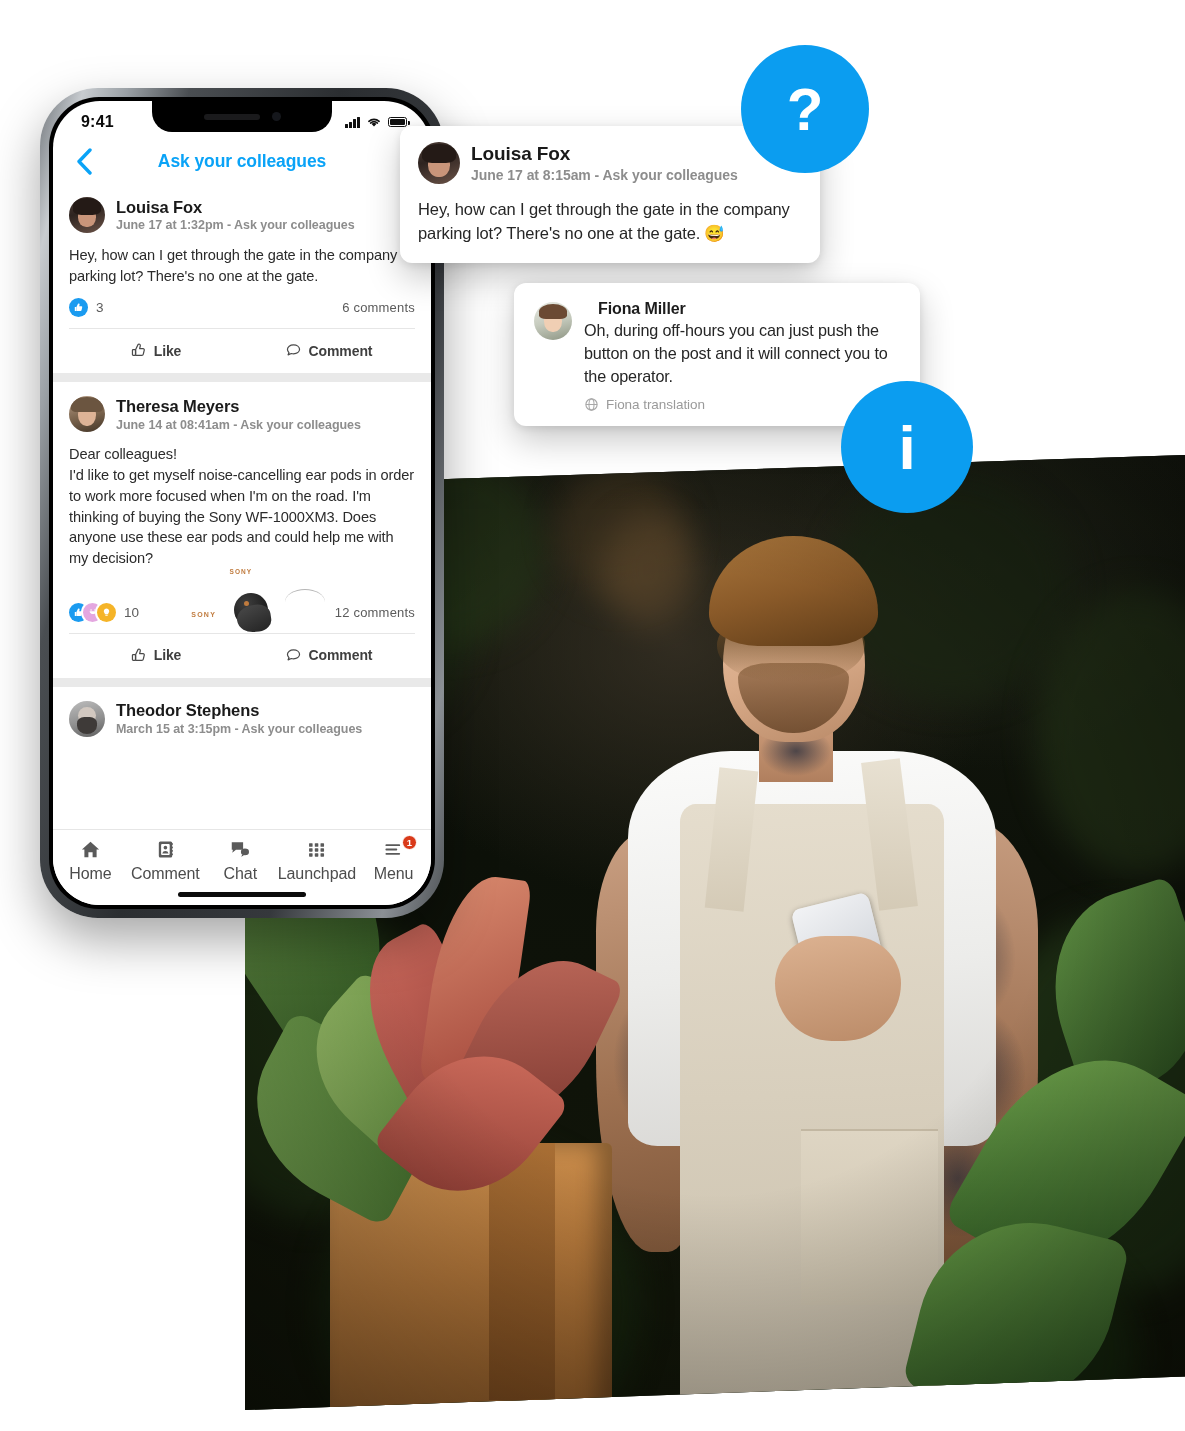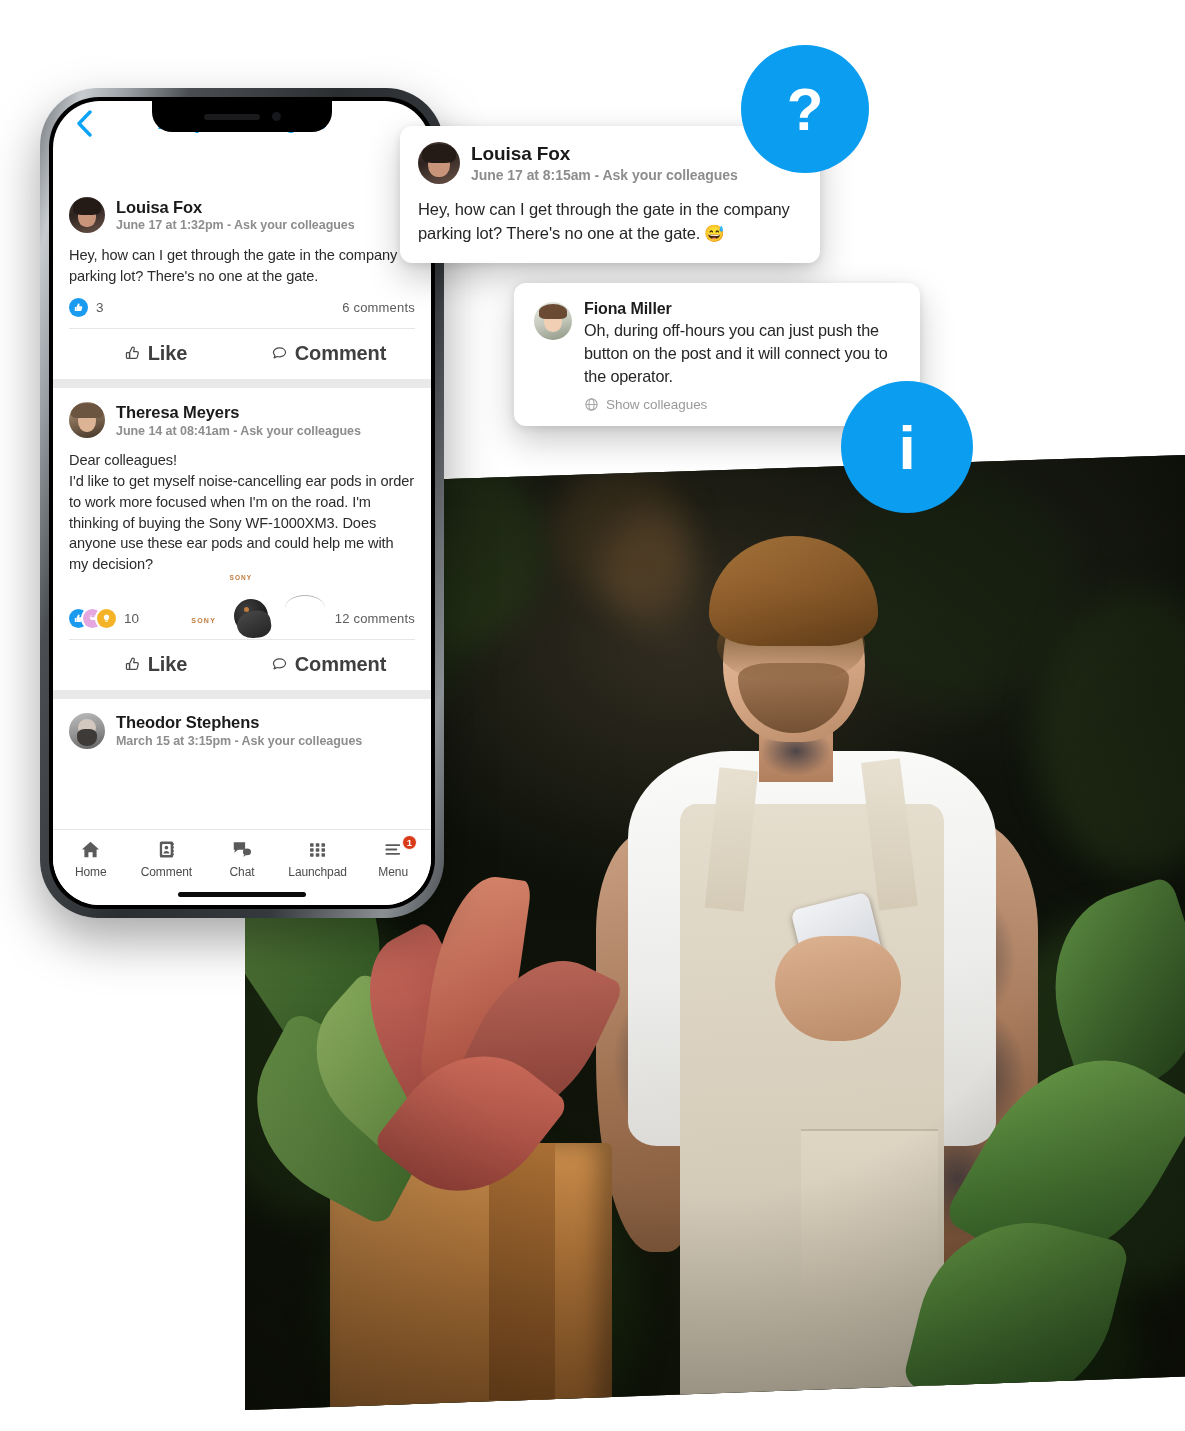--- a/index.html
+++ b/index.html
@@ -398,6 +398,25 @@
         <span class="camdot"></span>
       </div>
 
+      <div class="statusbar">
+        <span class="clock">9:41</span>
+        <span class="status-icons">
+          <span class="sig">
+                <i></i>
+                <i></i>
+                <i></i>
+                <i></i>
+              </span>
+          <svg width="16" height="12" viewBox="0 0 16 12">
+            <path d="M8 10.6 L5.6 7.9 a3.6 3.6 0 0 1 4.8 0 Z" fill="#111"></path>
+            <path d="M2.9 5.3 a7.6 7.6 0 0 1 10.2 0" stroke="#111" stroke-width="1.7" fill="none" stroke-linecap="round"></path>
+            <path d="M4.6 7.1 a5.2 5.2 0 0 1 6.8 0" stroke="#111" stroke-width="1.6" fill="none" stroke-linecap="round"></path>
+          </svg>
+          <span class="batt">
+                <i></i>
+              </span>
+        </span>
+      </div>
 
       <div class="appbar">
         <span class="back-chev">

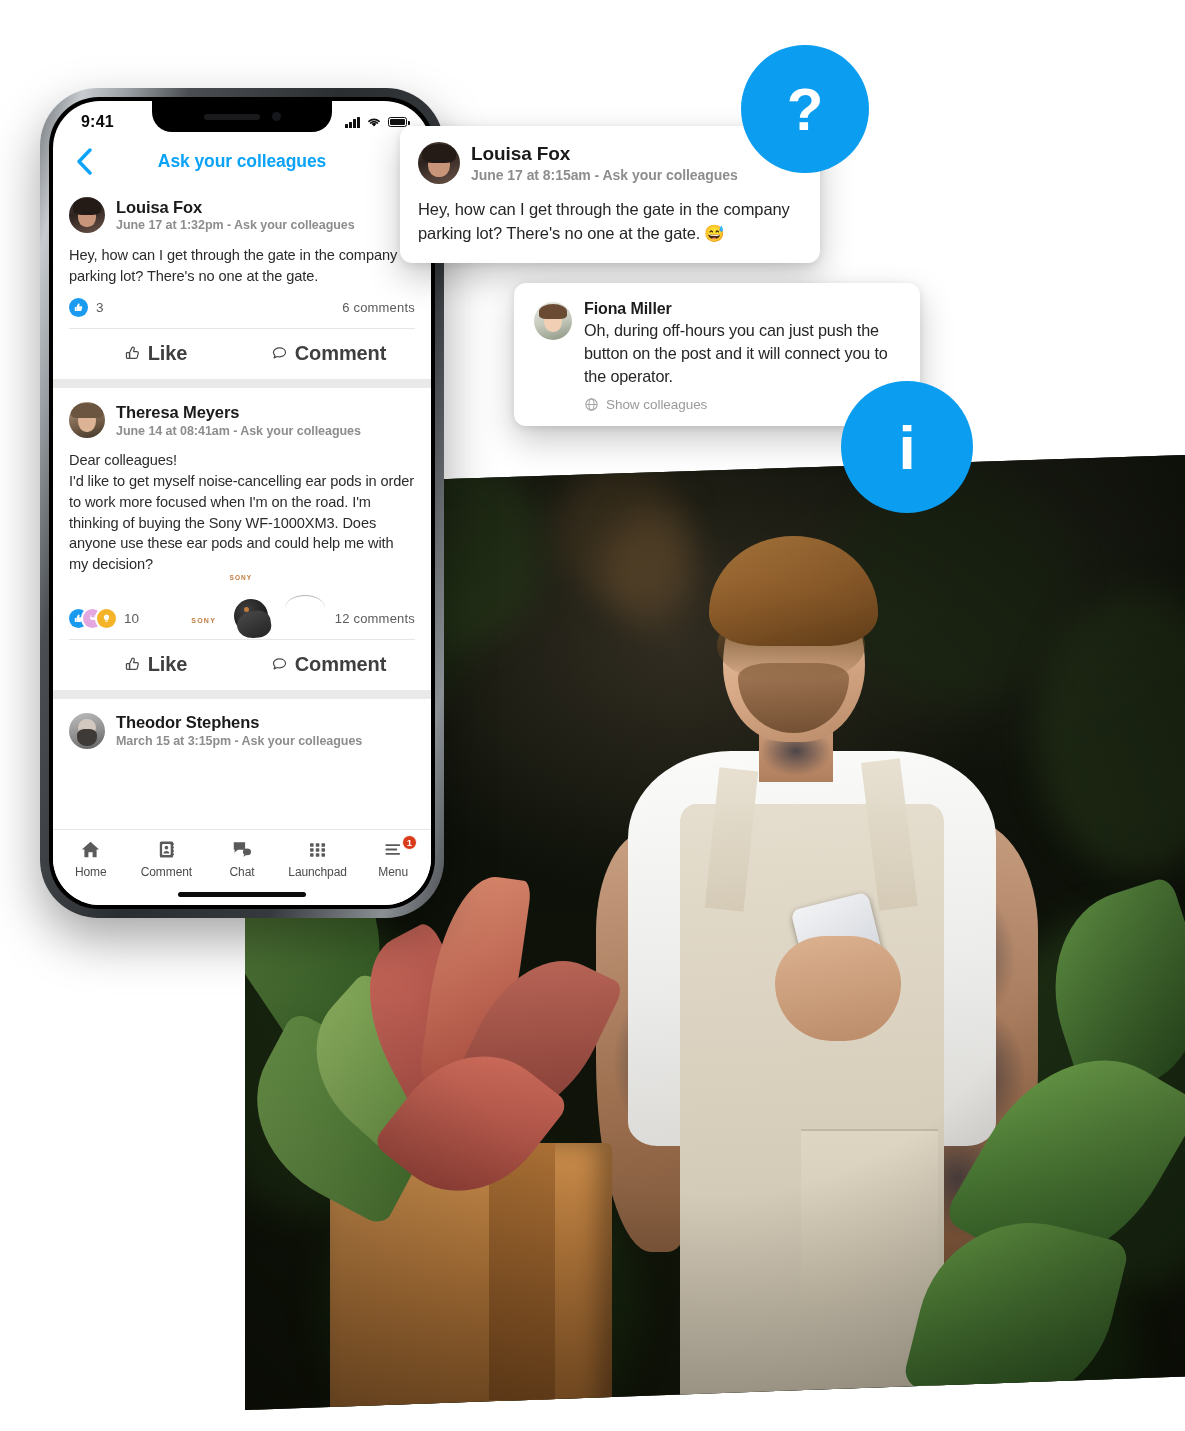--- a/index.html
+++ b/index.html
@@ -318,7 +318,7 @@
   .card-fiona { left:514px; top:283px; width:406px; padding:17px 20px 14px; }
   .card-fiona .inner { display:flex; gap:12px; align-items:flex-start; }
   .card-fiona .avatar { width:38px; height:38px; flex:0 0 38px; margin-top:2px; }
-  .fiona-name { font-size:16px; font-weight:700; color:#1c1c1c; letter-spacing:-.1px; }
+  .fiona-name { font-size:16px; font-weight:700; color:#1c1c1c; letter-spacing:-.1px;margin-left:14px; }
   .fiona-text { font-size:16.2px; line-height:1.42; color:#262626; margin-top:1px; letter-spacing:-.15px; }
   .translate-row { display:flex; align-items:center; gap:7px; margin-top:9px; cursor:pointer; }
   .translate-label { font-size:13.5px; color:#9a9a9a; letter-spacing:-.05px; }

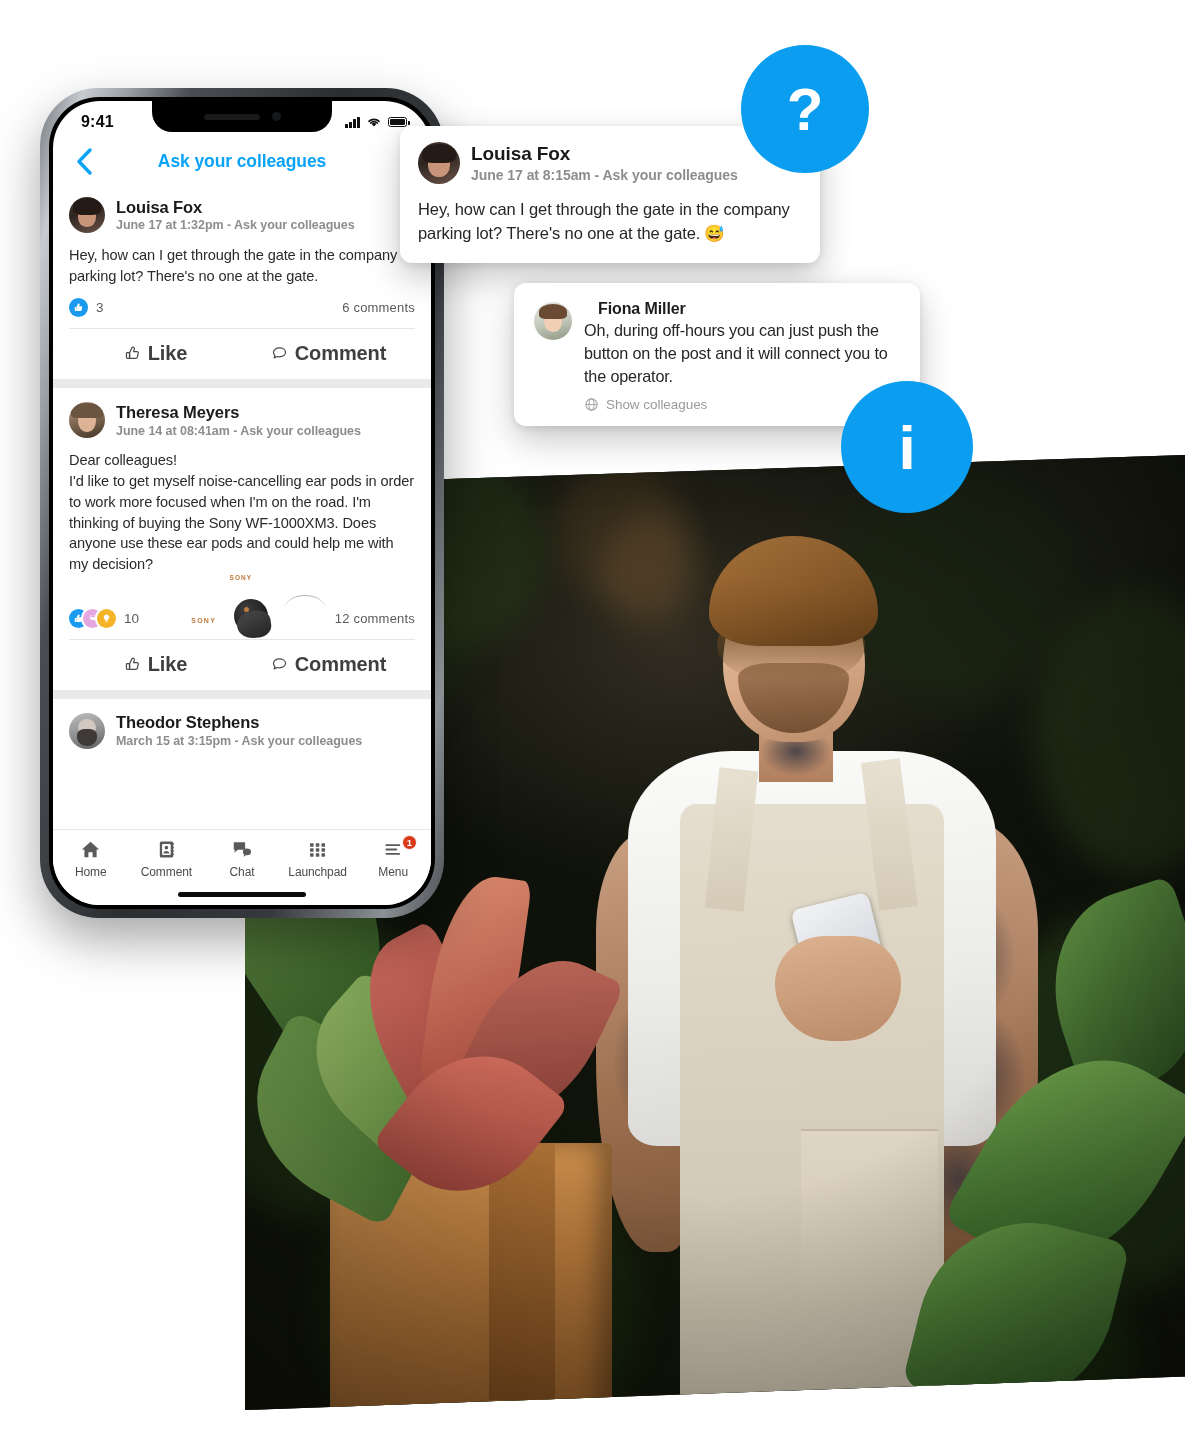--- a/index.html
+++ b/index.html
@@ -269,7 +269,7 @@
 
   .actions { display:flex; border-top:1px solid #e6e6e6; }
   .act { flex:1; display:flex; align-items:center; justify-content:center; gap:7px; padding:13px 0 14px; cursor:pointer; }
-  .act-label { font-size:20px; font-weight:700; color:#3f3f3f; letter-spacing:-.1px; }
+  .act-label { font-size:14px; font-weight:700; color:#3f3f3f; letter-spacing:-.1px; }
   .post-sep { height:9px; background:#e9e9e9; }
 
   .earbuds { display:flex; align-items:center; justify-content:center; gap:34px; padding:16px 0 6px; }

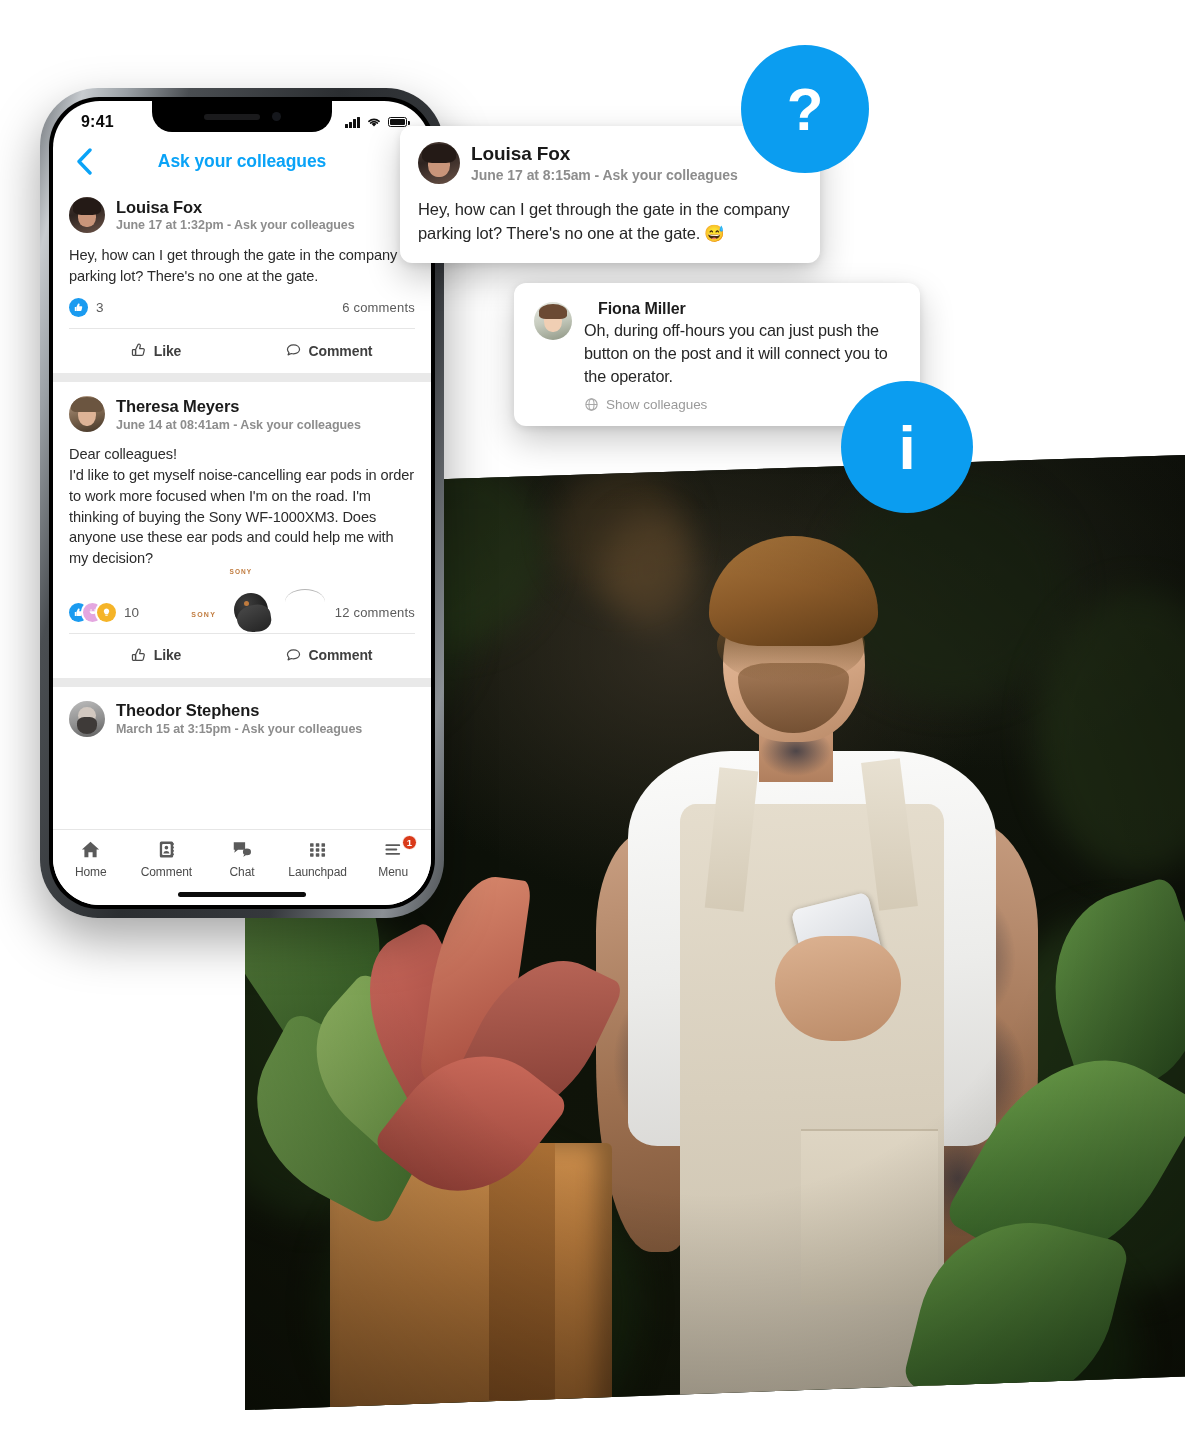--- a/index.html
+++ b/index.html
@@ -633,7 +633,7 @@
             <ellipse cx="8" cy="8" rx="2.7" ry="6" stroke="#a8a8a8" stroke-width="1.1" fill="none"></ellipse>
             <line x1="2" y1="8" x2="14" y2="8" stroke="#a8a8a8" stroke-width="1.1"></line>
           </svg>
-          <span class="translate-label">Show colleagues</span>
+          <span class="translate-label">Fiona translation</span>
         </div>
       </span>
     </div>

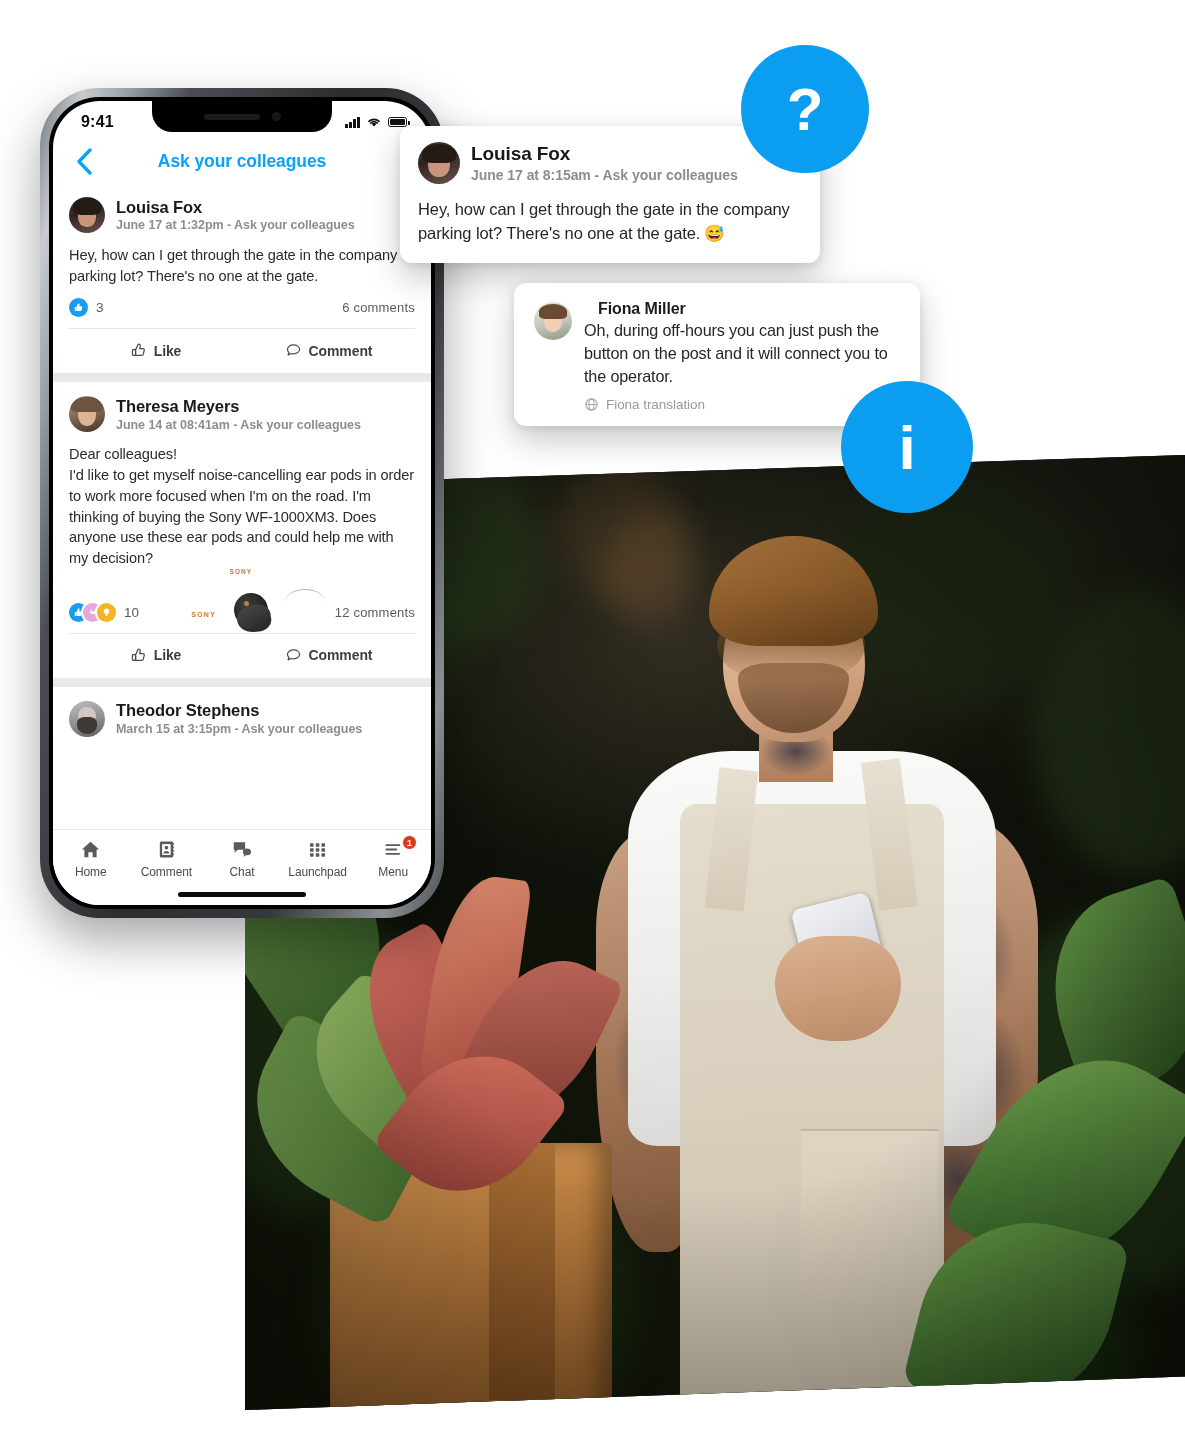--- a/index.html
+++ b/index.html
@@ -290,7 +290,7 @@
     display:flex; align-items:flex-start; padding-top:9px;
   }
   .tab { flex:1; display:flex; flex-direction:column; align-items:center; gap:5px; cursor:pointer; position:relative; }
-  .tab-label { font-size:12px; color:#4c4c4c; letter-spacing:-.1px; }
+  .tab-label { font-size:16px; color:#4c4c4c; letter-spacing:-.1px; }
   .tab-badge {
     position:absolute; right:14px; top:-4px;
     min-width:15px; height:15px; border-radius:8px; background:#d93a1a;

